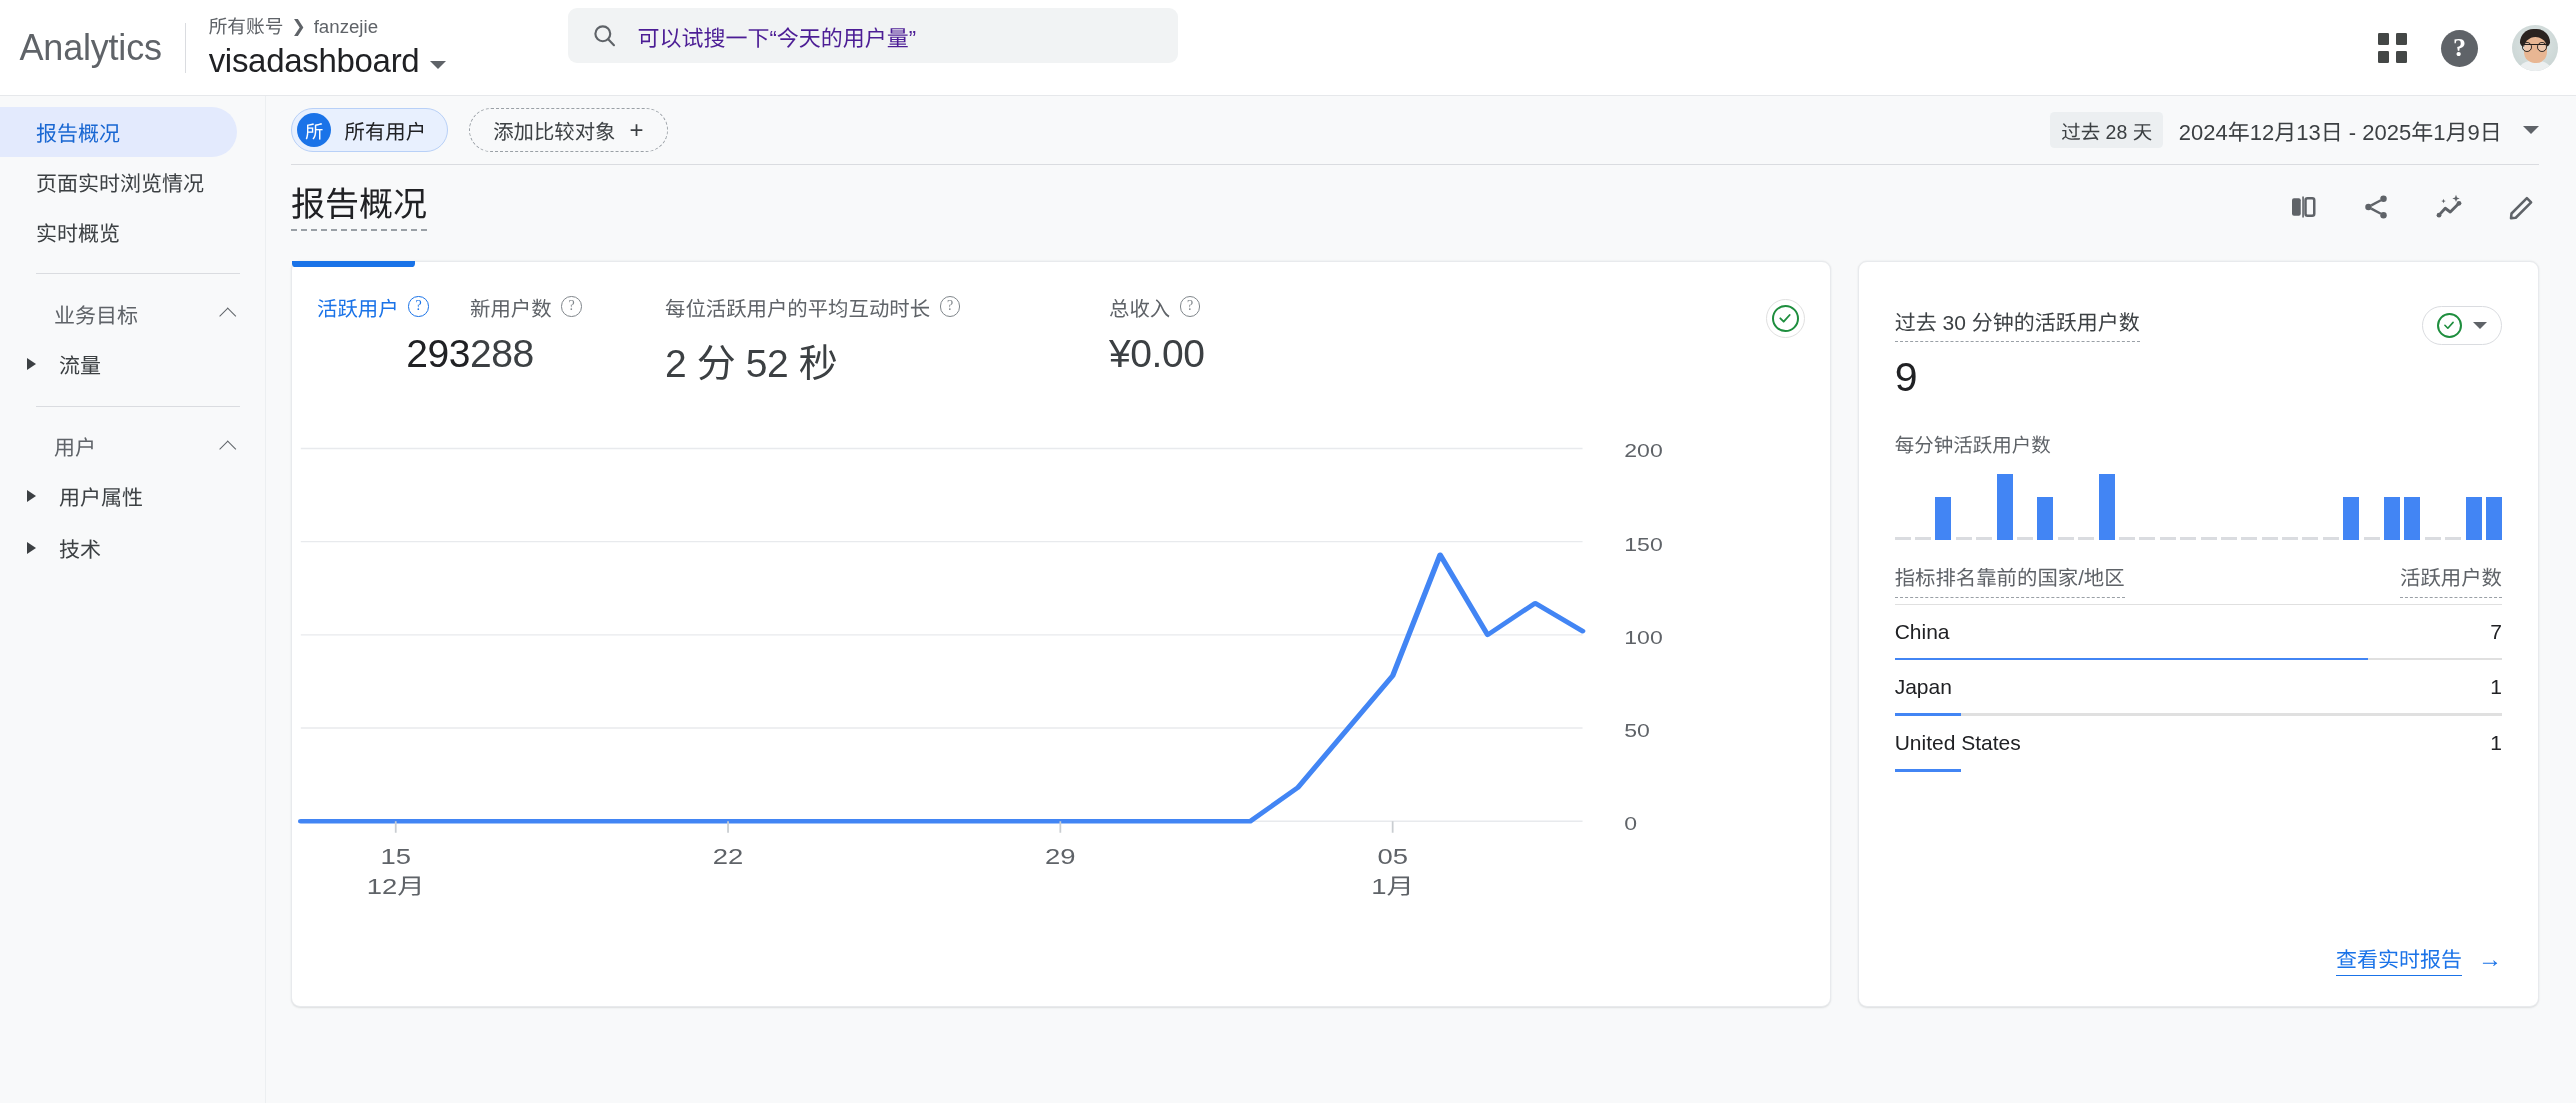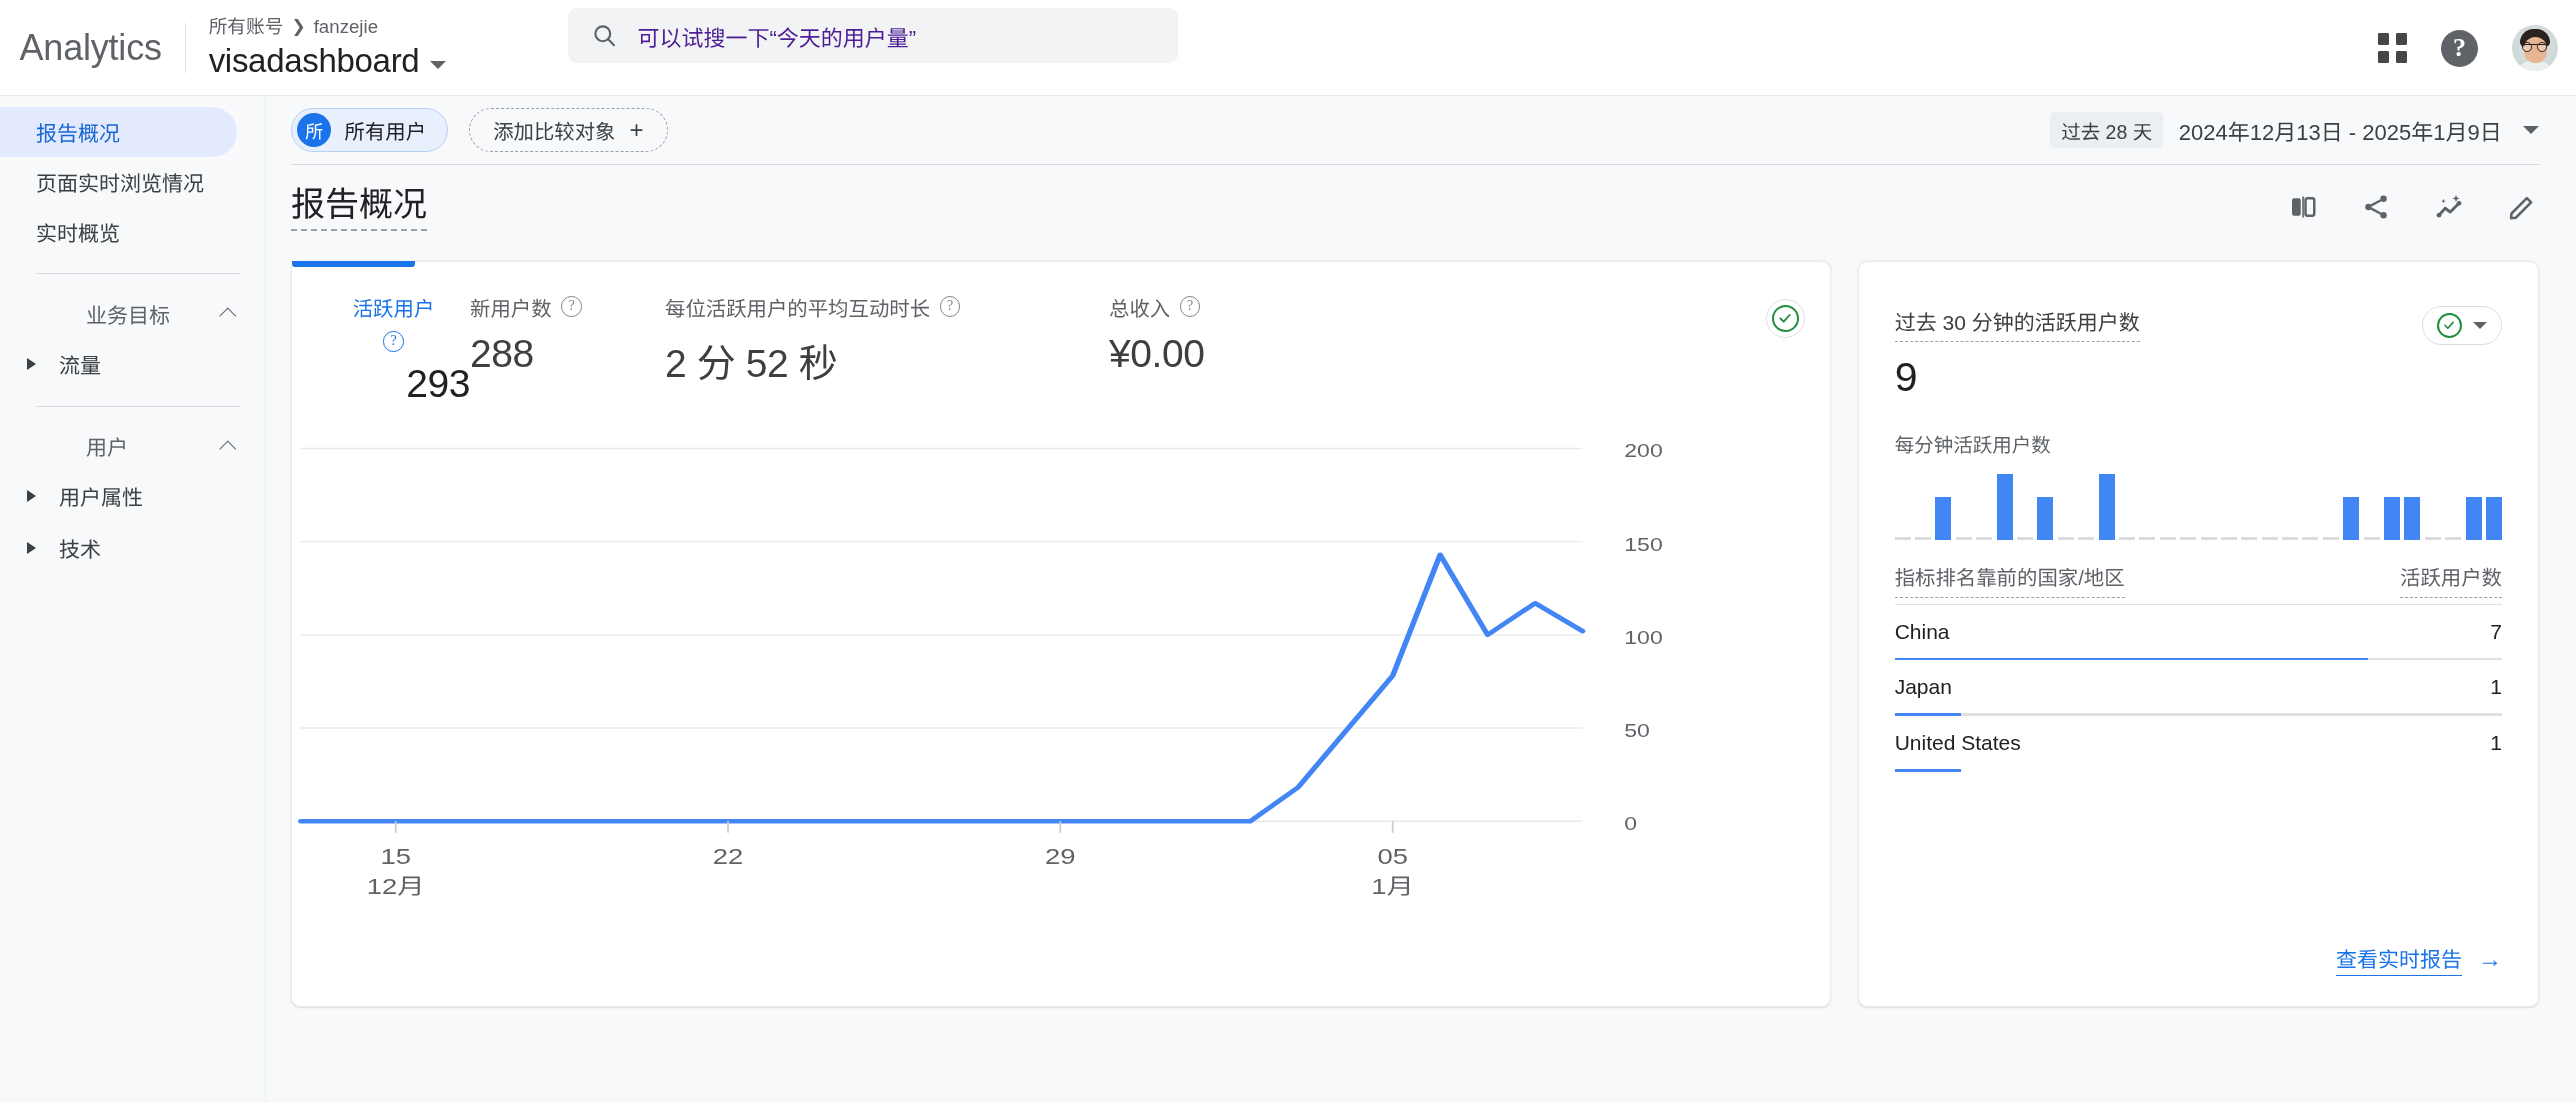--- a/index.html
+++ b/index.html
@@ -95,7 +95,7 @@
   .nav-divider { height: 0.9px; background: #dadce0; margin: 16px 25px 16px 36px; }
   .nav-group {
     height: 48px; display: flex; align-items: center; justify-content: space-between;
-    padding: 0 32px 0 54px; font-size: 21px; color: #5f6368; cursor: pointer; margin-left: 32px;
+    padding: 0 32px 0 54px; font-size: 21px; color: #5f6368; cursor: pointer;
   }
   .chev-up { width: 11.5px; height: 11.5px; border-left: 1.8px solid #5f6368; border-top: 1.8px solid #5f6368; transform: rotate(45deg); margin-top: 4.4px; }
   .nav-sub {

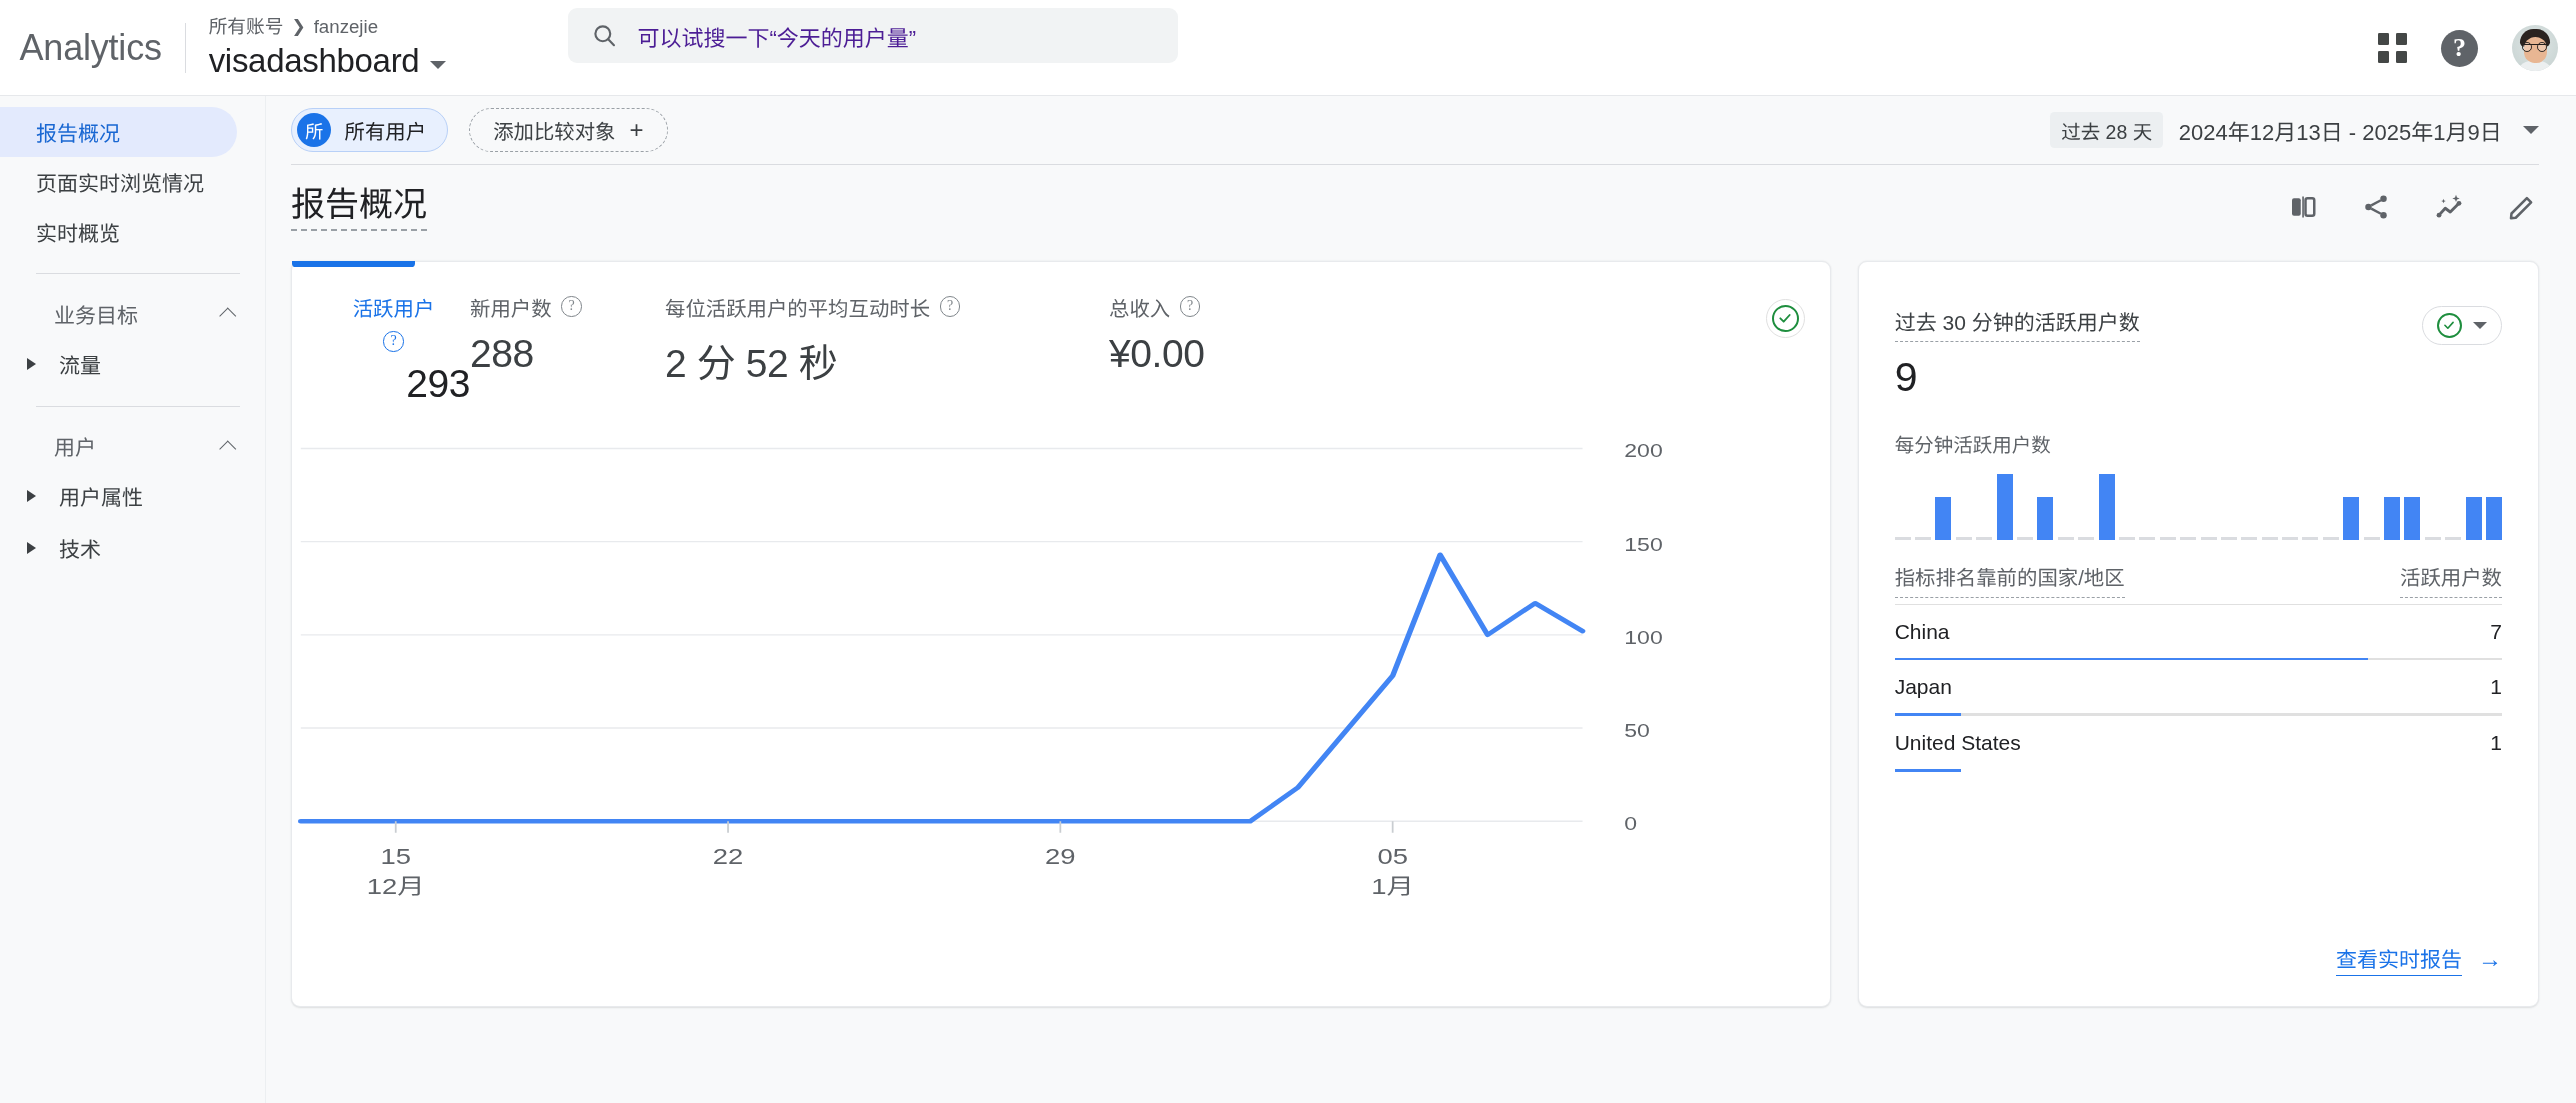--- a/index.html
+++ b/index.html
@@ -163,7 +163,7 @@
   .metricrow { display: flex; padding: 0 25px; position: relative; height: 135px; }
   .metric { padding: 30px 0 0 0; margin-right: 0; position: relative; }
   .metric-label { font-size: 20.4px; color: #5f6368; display: flex; align-items: center; gap: 9.8px; }
-  .metric.active .metric-label { color: #1a73e8; flex-direction: column; }
+  .metric.active .metric-label { color: #1a73e8; }
   .metric-val { font-size: 39px; color: #3c4043; font-weight: 400; margin-top: 10.7px; letter-spacing: -0.4px; }
   .metric.active .metric-val { color: #202124; text-align: right; }
   .qmark {

